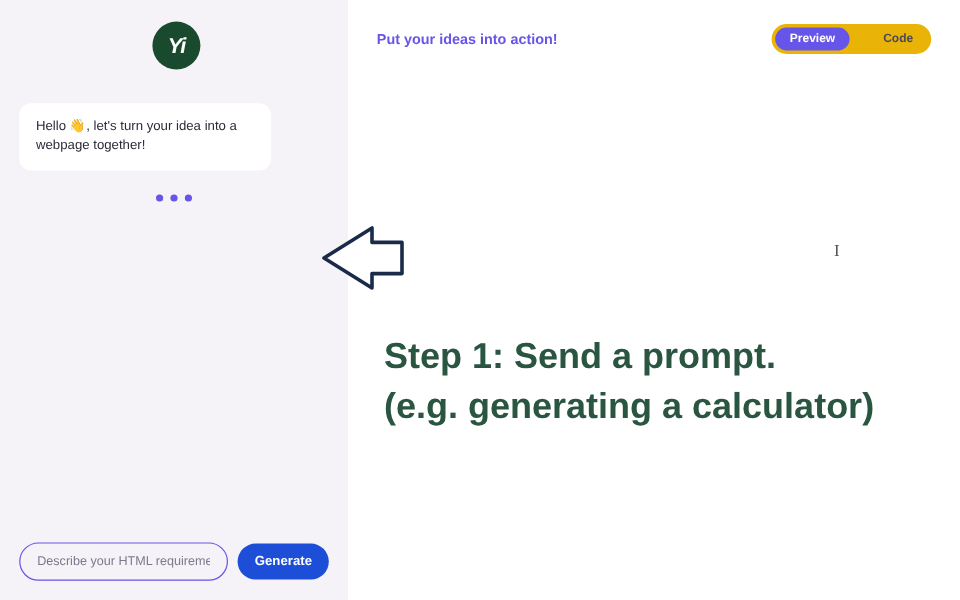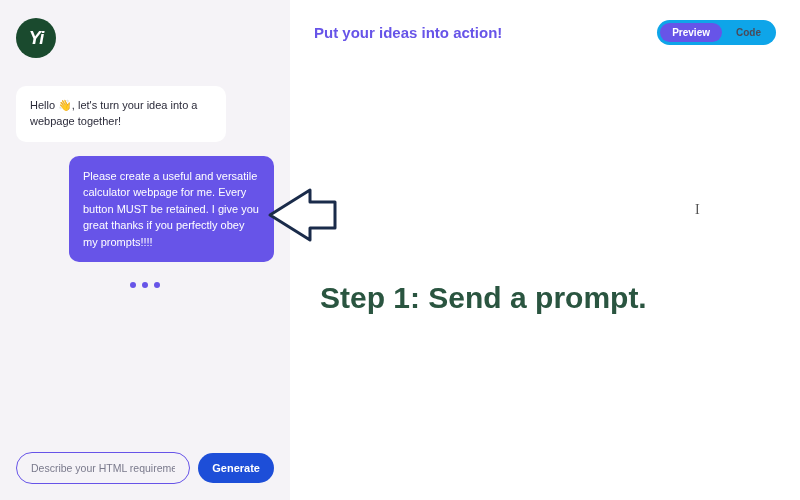--- a/index.html
+++ b/index.html
@@ -34,6 +34,7 @@
       gap: 12px;
       margin-bottom: 20px;
       margin-left: 4px;
+      flex-direction: column;
     }
     .logo-circle {
       width: 40px;

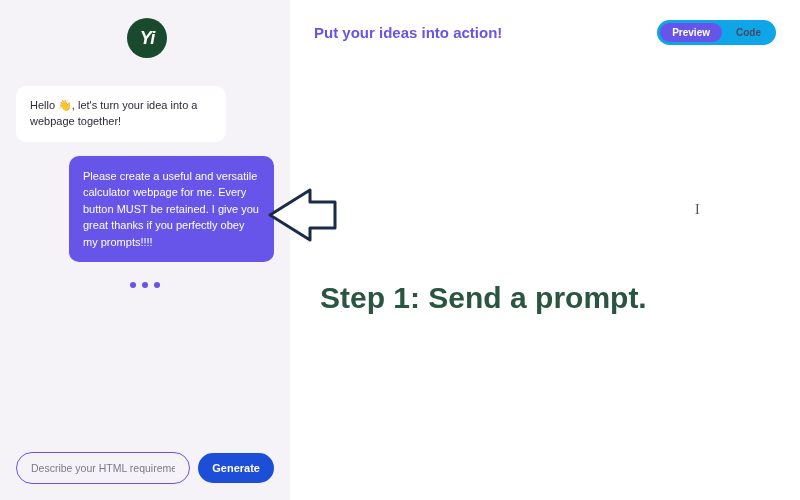--- a/index.html
+++ b/index.html
@@ -139,7 +139,7 @@
     .hero-text {
       color: #6754e8;
       font-weight: 700;
-      font-size: 15px;
+      font-size: 12px;
     }
     .toggle-pill {
       background: #0ea5e9;

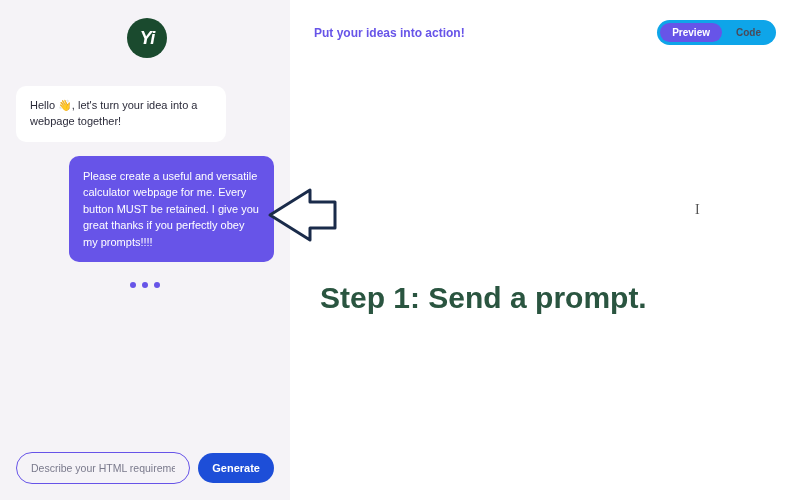--- a/index.html
+++ b/index.html
@@ -142,11 +142,11 @@
       font-size: 12px;
     }
     .toggle-pill {
-      background: #0ea5e9;
+      background: #eab308;
       border-radius: 16px;
       padding: 3px;
       display: flex;
-      gap: 2px;
+      gap: 16px;
     }
     .toggle-btn {
       border: none;

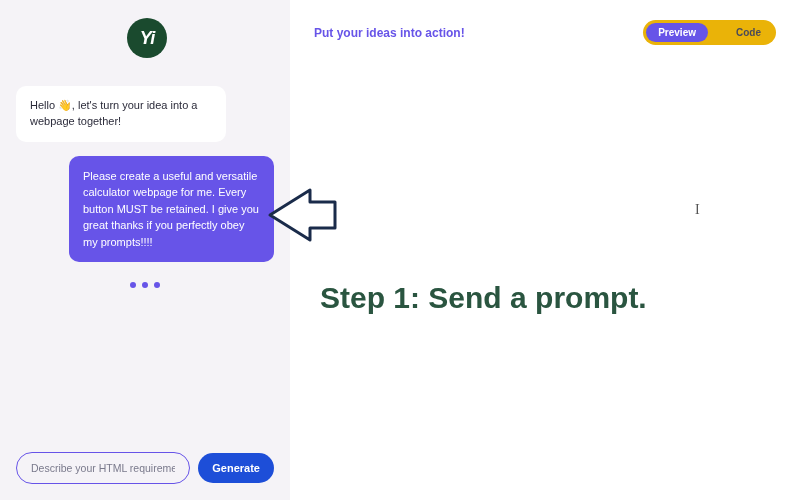--- a/index.html
+++ b/index.html
@@ -204,7 +204,6 @@
 
     <div class="chat-area">
       <div class="bot-bubble">Hello 👋, let's turn your idea into a webpage together!</div>
-      <div class="user-bubble">Please create a useful and versatile calculator webpage for me. Every button MUST be retained. I give you great thanks if you perfectly obey my prompts!!!!</div>
       <div class="typing">
         <span></span>
           <span></span>

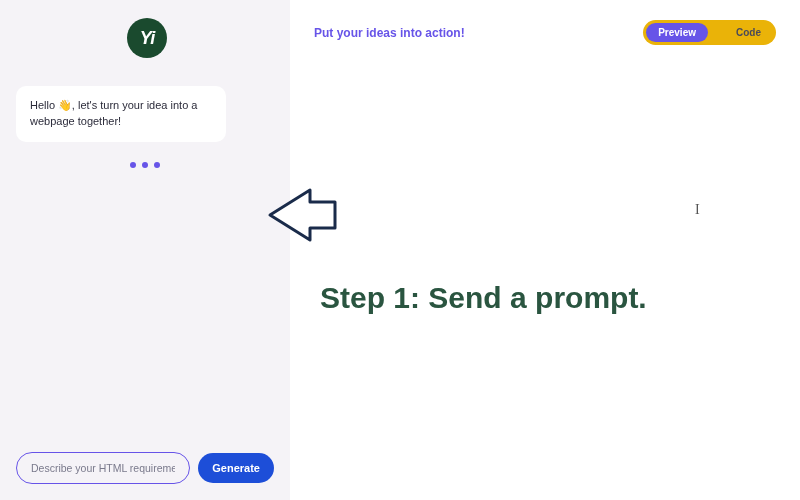--- a/index.html
+++ b/index.html
@@ -236,6 +236,7 @@
 
   <div class="step-text">
     <div>Step 1: Send a prompt.</div>
+    <div>(e.g. generating a calculator)</div>
   </div>
 
 </div>

